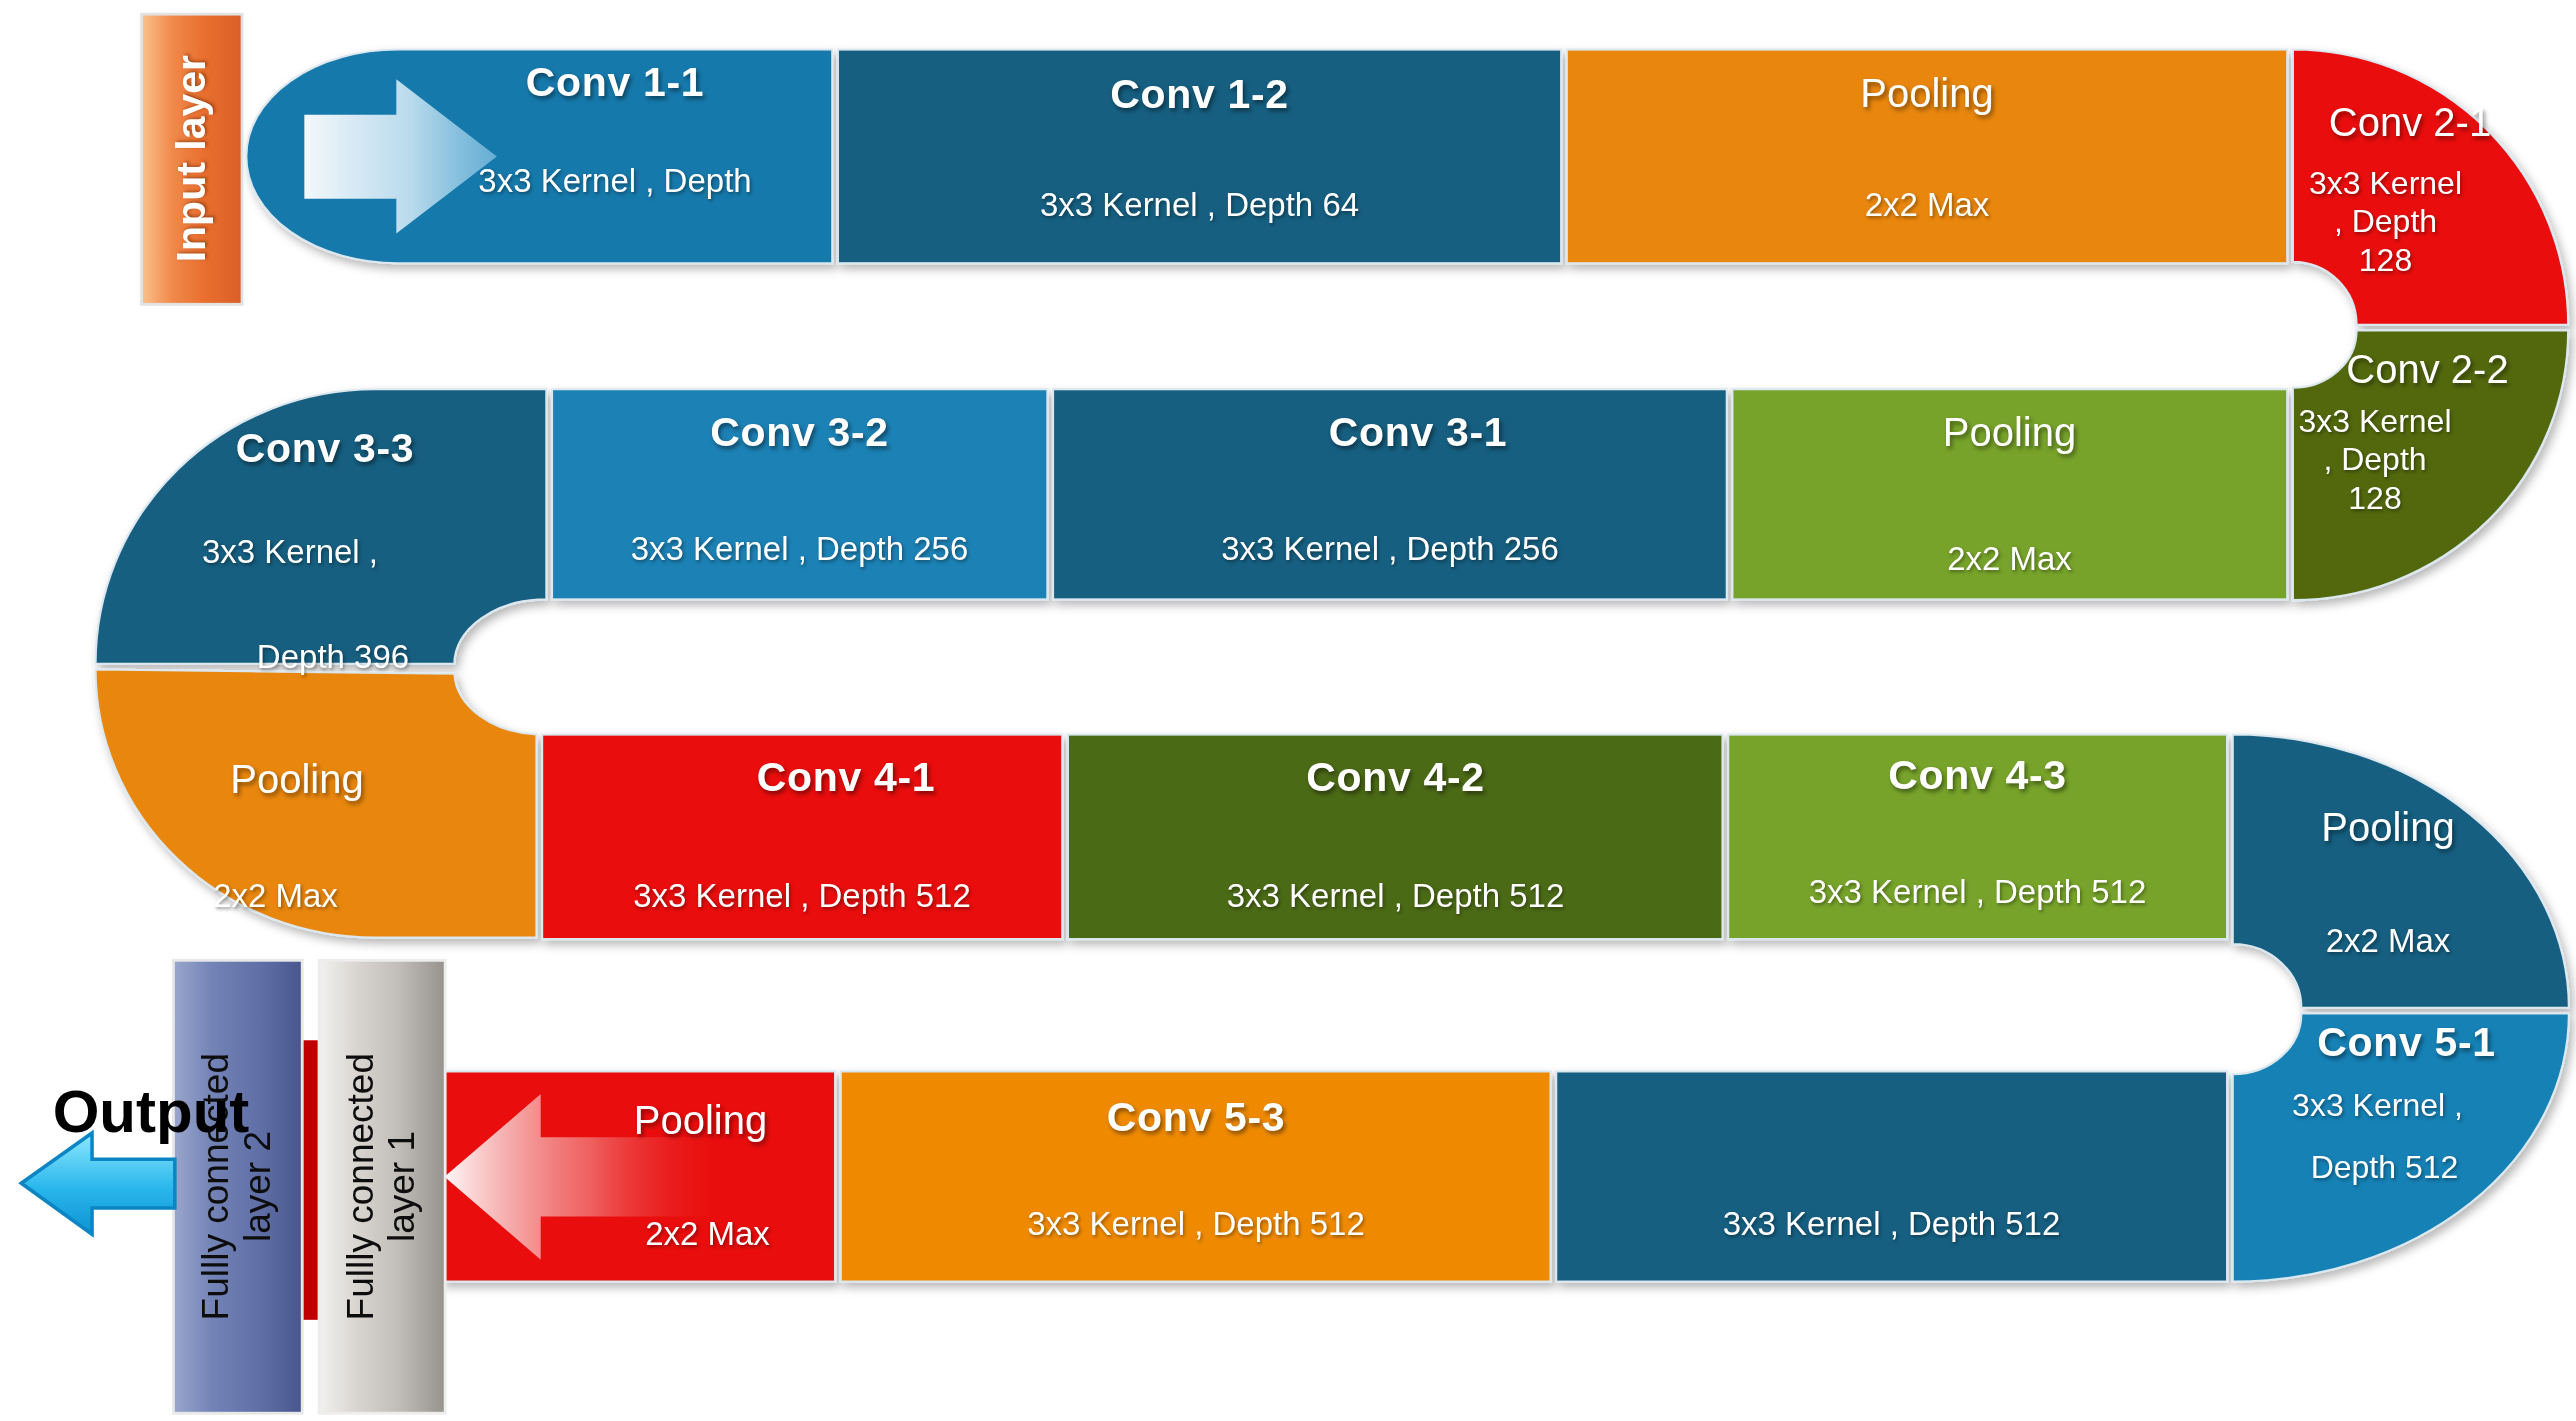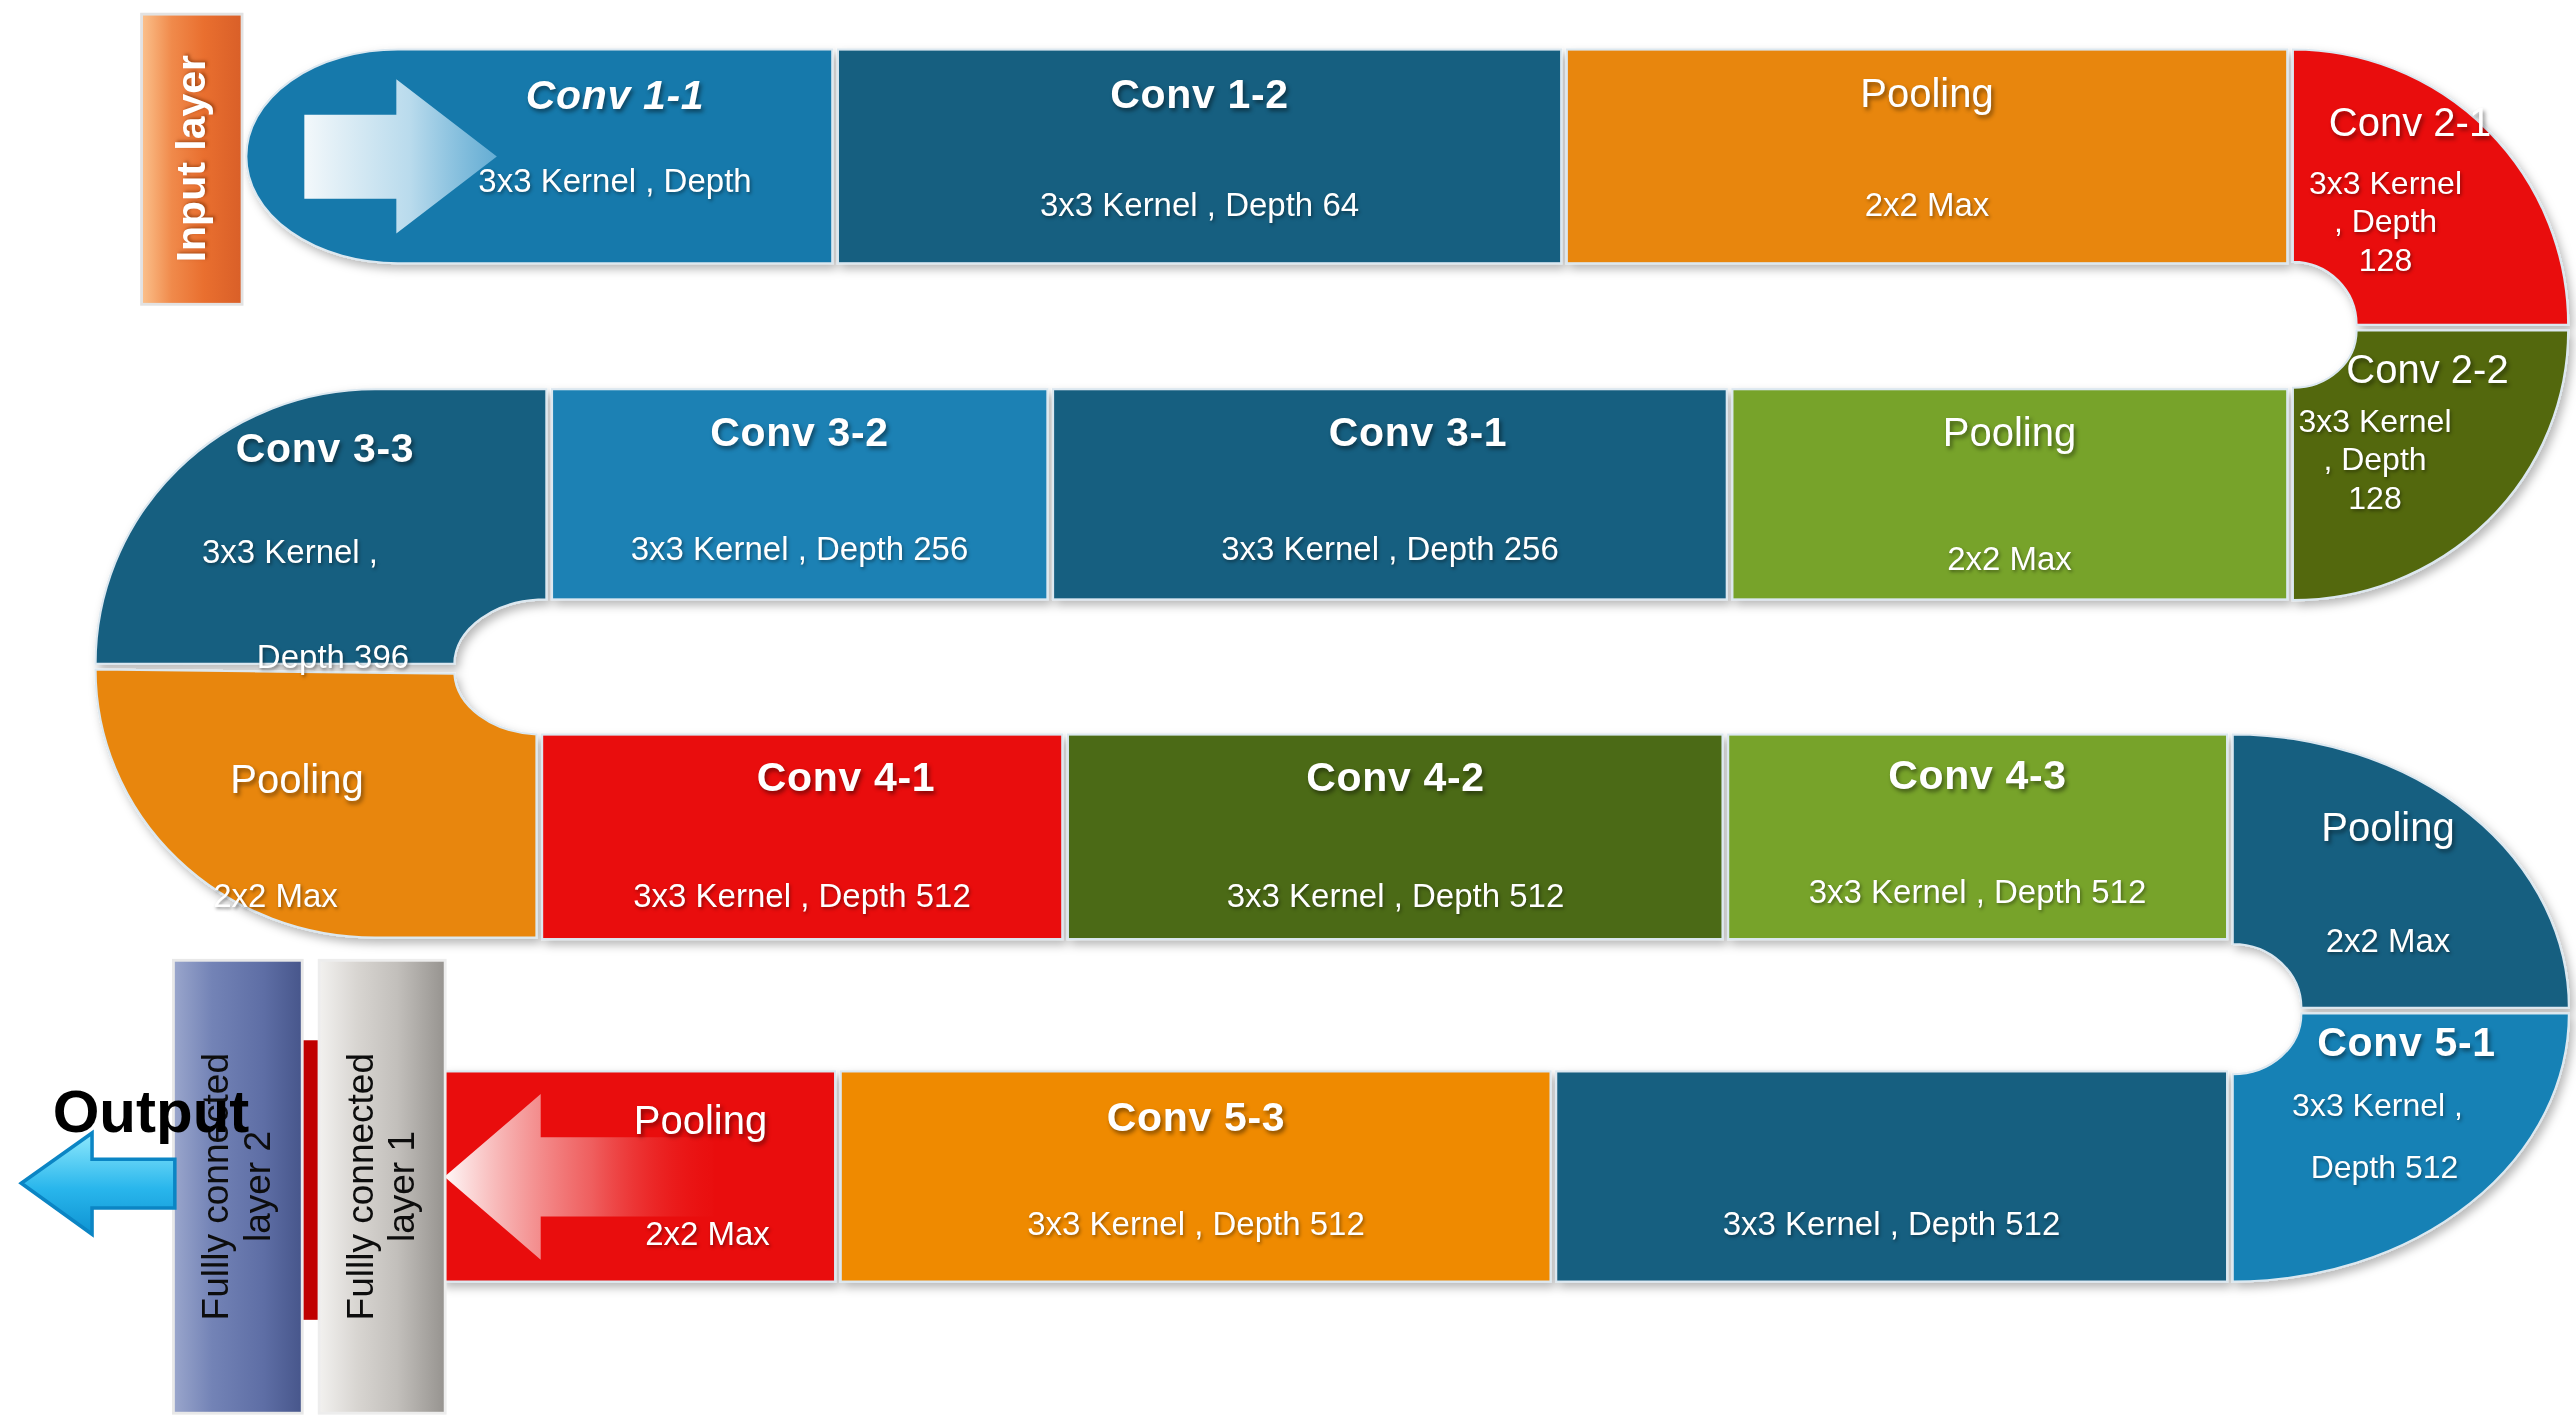--- a/index.html
+++ b/index.html
@@ -154,7 +154,7 @@
     <polygon fill="url(#gArrowCyan)" stroke="#0B85C4" stroke-width="5" points="30,1672 130,1601 130,1638 247,1638 247,1707 130,1707 130,1744"></polygon>
   </svg>
 
-  <div class="label" style="left:410px; top:72px; width:410px;font-style:italic;">
+  <div class="label" style="left:410px; top:59px; width:410px;">
     <div class="title">Conv 1-1</div>
   </div>
   <div class="label sub" style="left:410px; top:161px; width:410px;">

